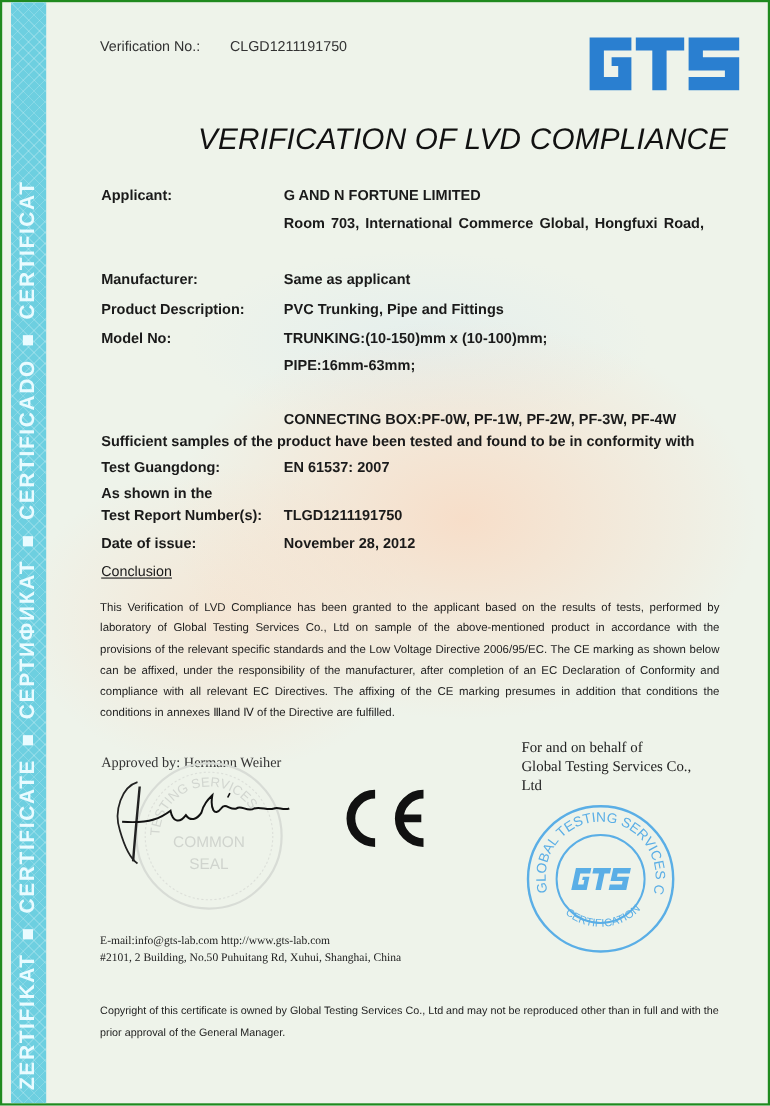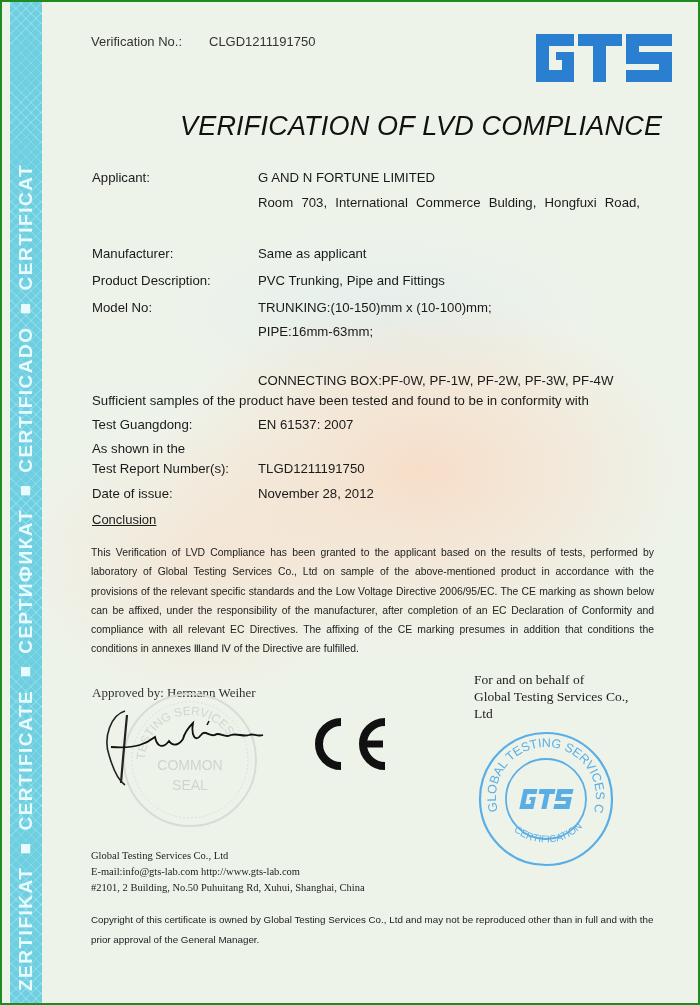--- a/index.html
+++ b/index.html
@@ -41,7 +41,7 @@
     position: absolute; left: 178px; top: 109px;
     font-size: 27px; font-style: italic; color: #111; letter-spacing: 0.2px;
   }
-  .row { position: absolute; font-size: 13.2px; color: #1a1a1a; }
+  .row { position: absolute; font-size: 13.2px; color: #1a1a1a; font-weight: bold; }
   .lbl { left: 90px; }
   .val { left: 256px; }
   .conclusion { position: absolute; left: 90px; top: 510px; font-size: 13px; color: #1a1a1a; text-decoration: underline; }

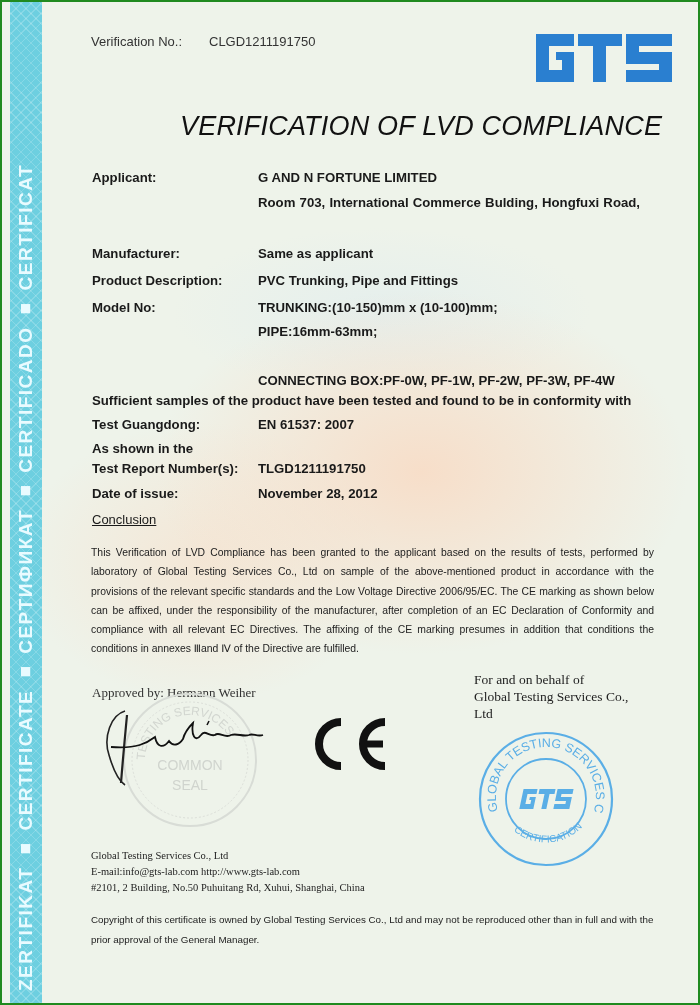--- a/index.html
+++ b/index.html
@@ -84,7 +84,7 @@
 
   <div class="row lbl" style="top:168px">Applicant:</div>
   <div class="row val" style="top:168px">G AND N FORTUNE LIMITED</div>
-  <div class="row val" style="top:193px; width:382px; text-align:justify; text-align-last:justify;">Room 703, International Commerce Bulding, Hongfuxi Road,</div>
+  <div class="row val" style="top:193px; width:382px; text-align:justify; text-align-last:justify;">Room 703, International Commerce Global, Hongfuxi Road,</div>
 
   <div class="row lbl" style="top:244px">Manufacturer:</div>
   <div class="row val" style="top:244px">Same as applicant</div>

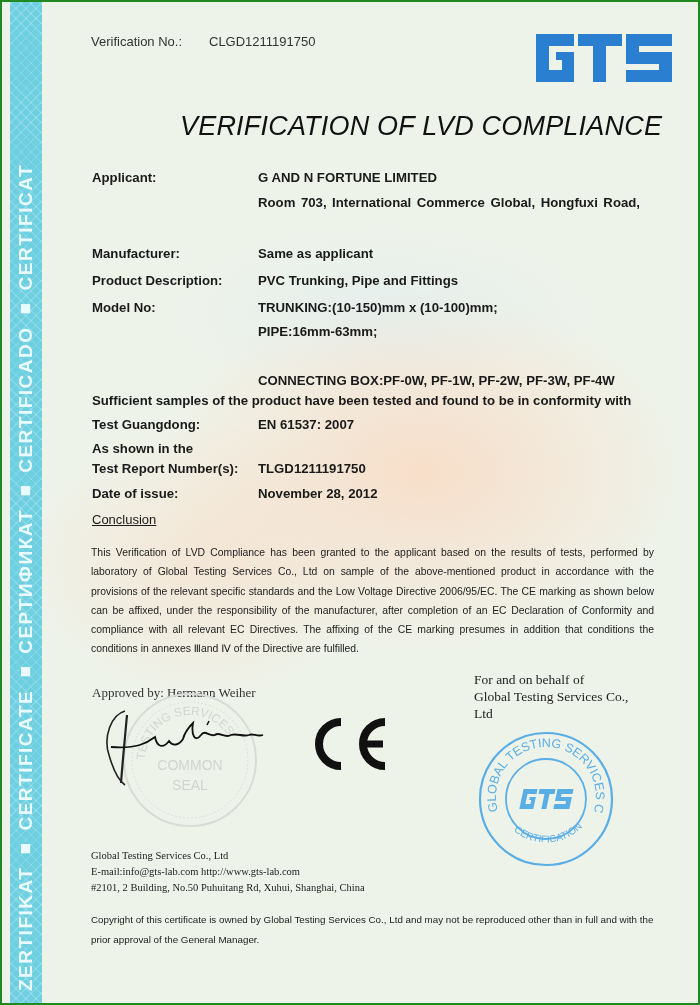--- a/index.html
+++ b/index.html
@@ -161,7 +161,6 @@
   </svg>
 
   <div class="footer">
-    <div>Global Testing Services Co., Ltd</div>
     <div>E-mail:info@gts-lab.com  http://www.gts-lab.com</div>
     <div>#2101, 2 Building, No.50 Puhuitang Rd, Xuhui, Shanghai, China</div>
   </div>

